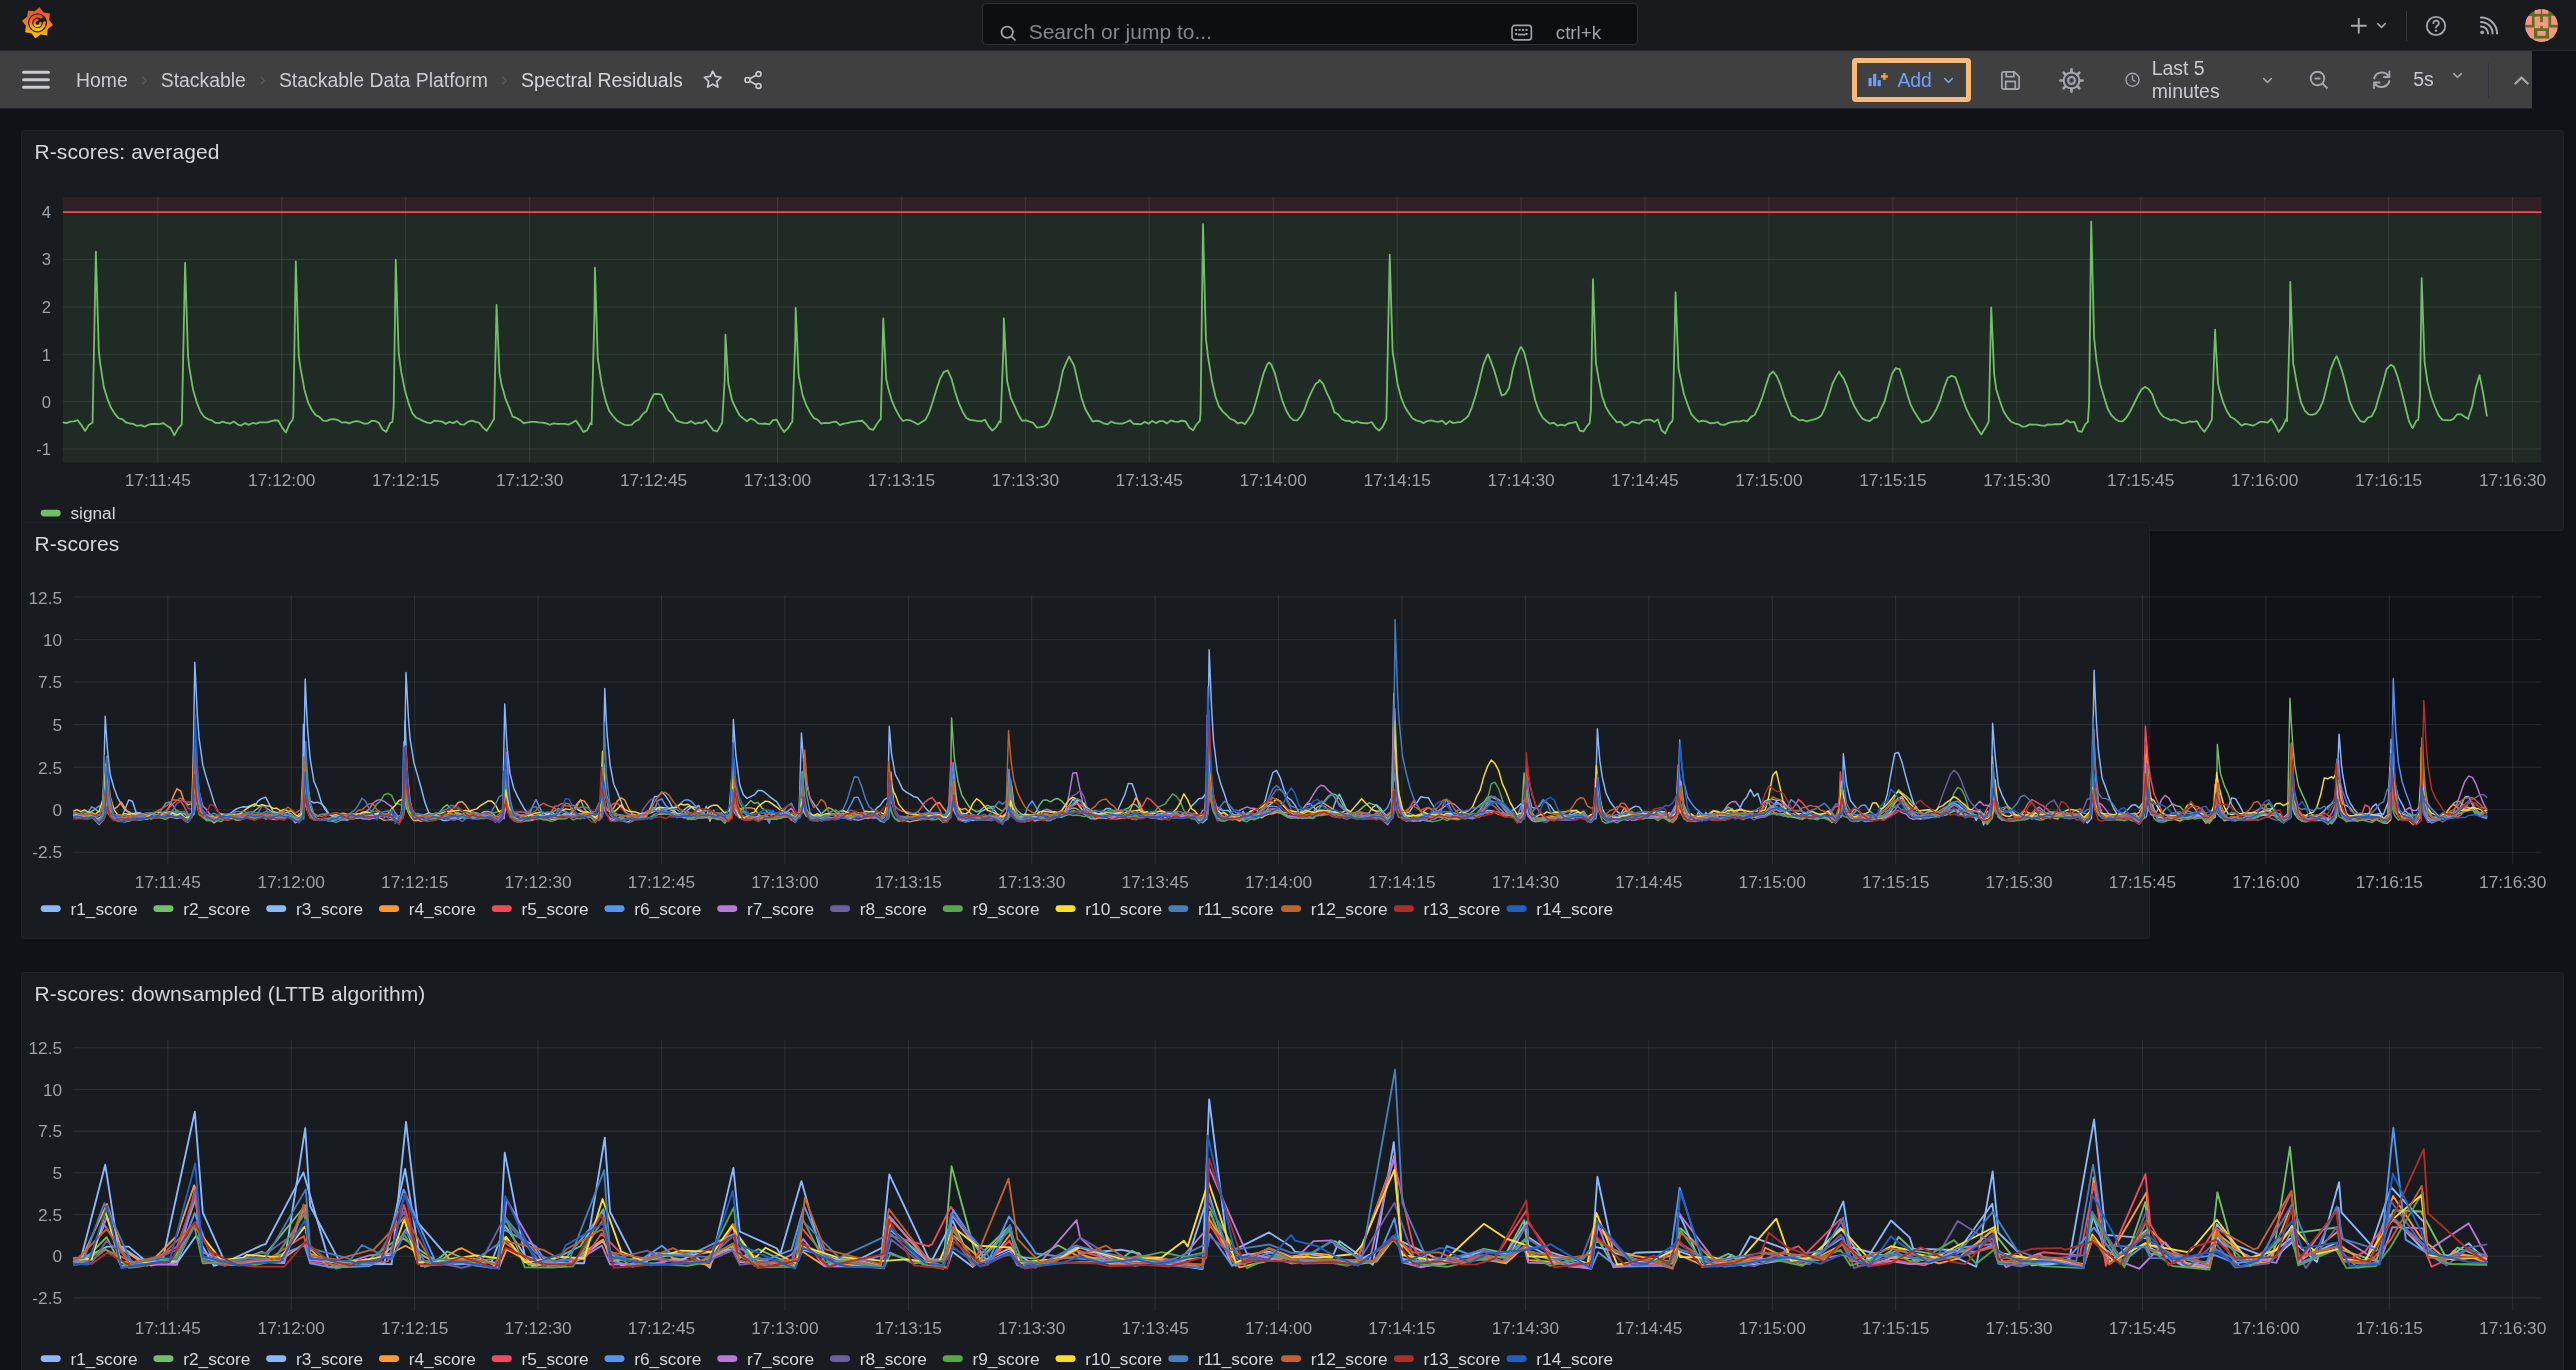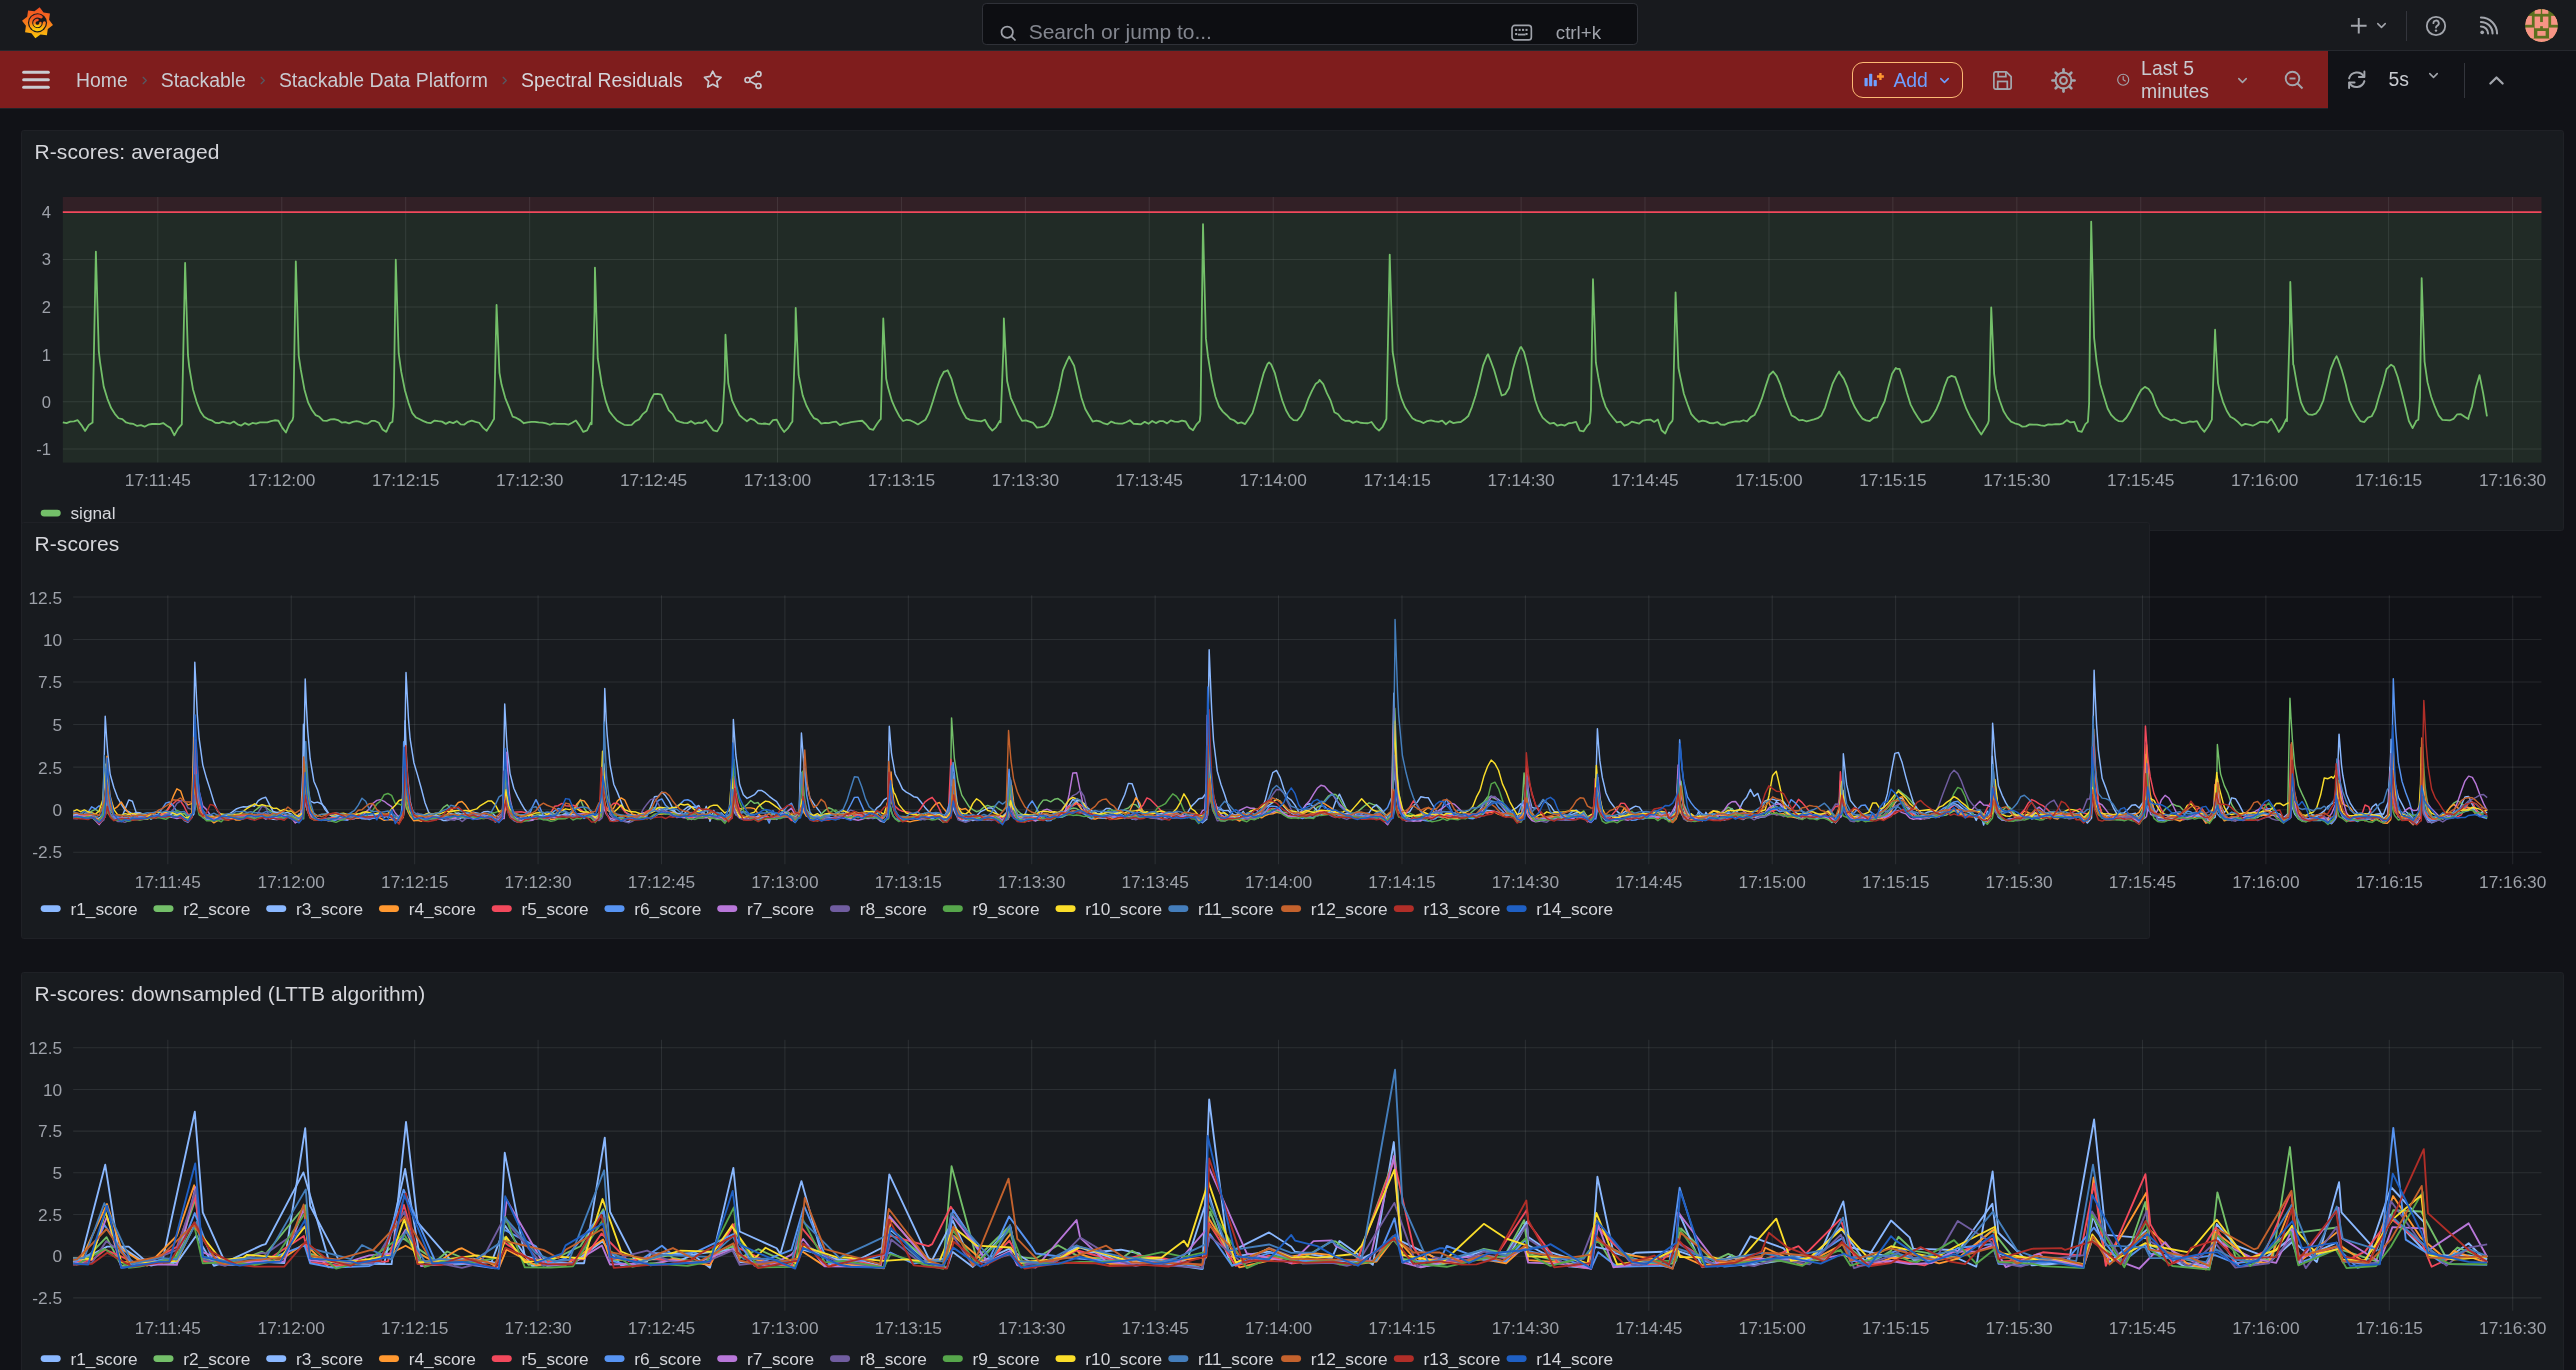--- a/index.html
+++ b/index.html
@@ -3,7 +3,7 @@
 * { margin:0; padding:0; box-sizing:border-box; }
 html,body { width:2576px; height:1371px; background:#111217; font-family:"Liberation Sans",sans-serif; overflow:hidden; }
 .nav { position:absolute; left:0; top:0; width:2576px; height:51px; background:#181a1e; border-bottom:1px solid #26282e; }
-.row2 { position:absolute; left:0; top:51px; width:2328px; height:58px; background:#7f1d1d; border-bottom:1px solid #202227;text-decoration:underline; }
+.row2 { position:absolute; left:0; top:51px; width:2532px; height:58px; background:#404040; border-bottom:1px solid #202227;text-decoration:underline; }
 .searchbox { position:absolute; left:982px; top:2.8px; width:656px; height:42px; background:#0d0e12; border:1px solid #2f3138; border-radius:4.2px; display:flex; align-items:flex-end; }
 .crumbs { position:absolute; left:76px; top:0; height:58px; display:flex; align-items:center; font-size:19.4px; color:#c9cbd1; }
 .panel { position:absolute; background:#181b1f; border:1px solid #1f2126; border-radius:2.8px; }

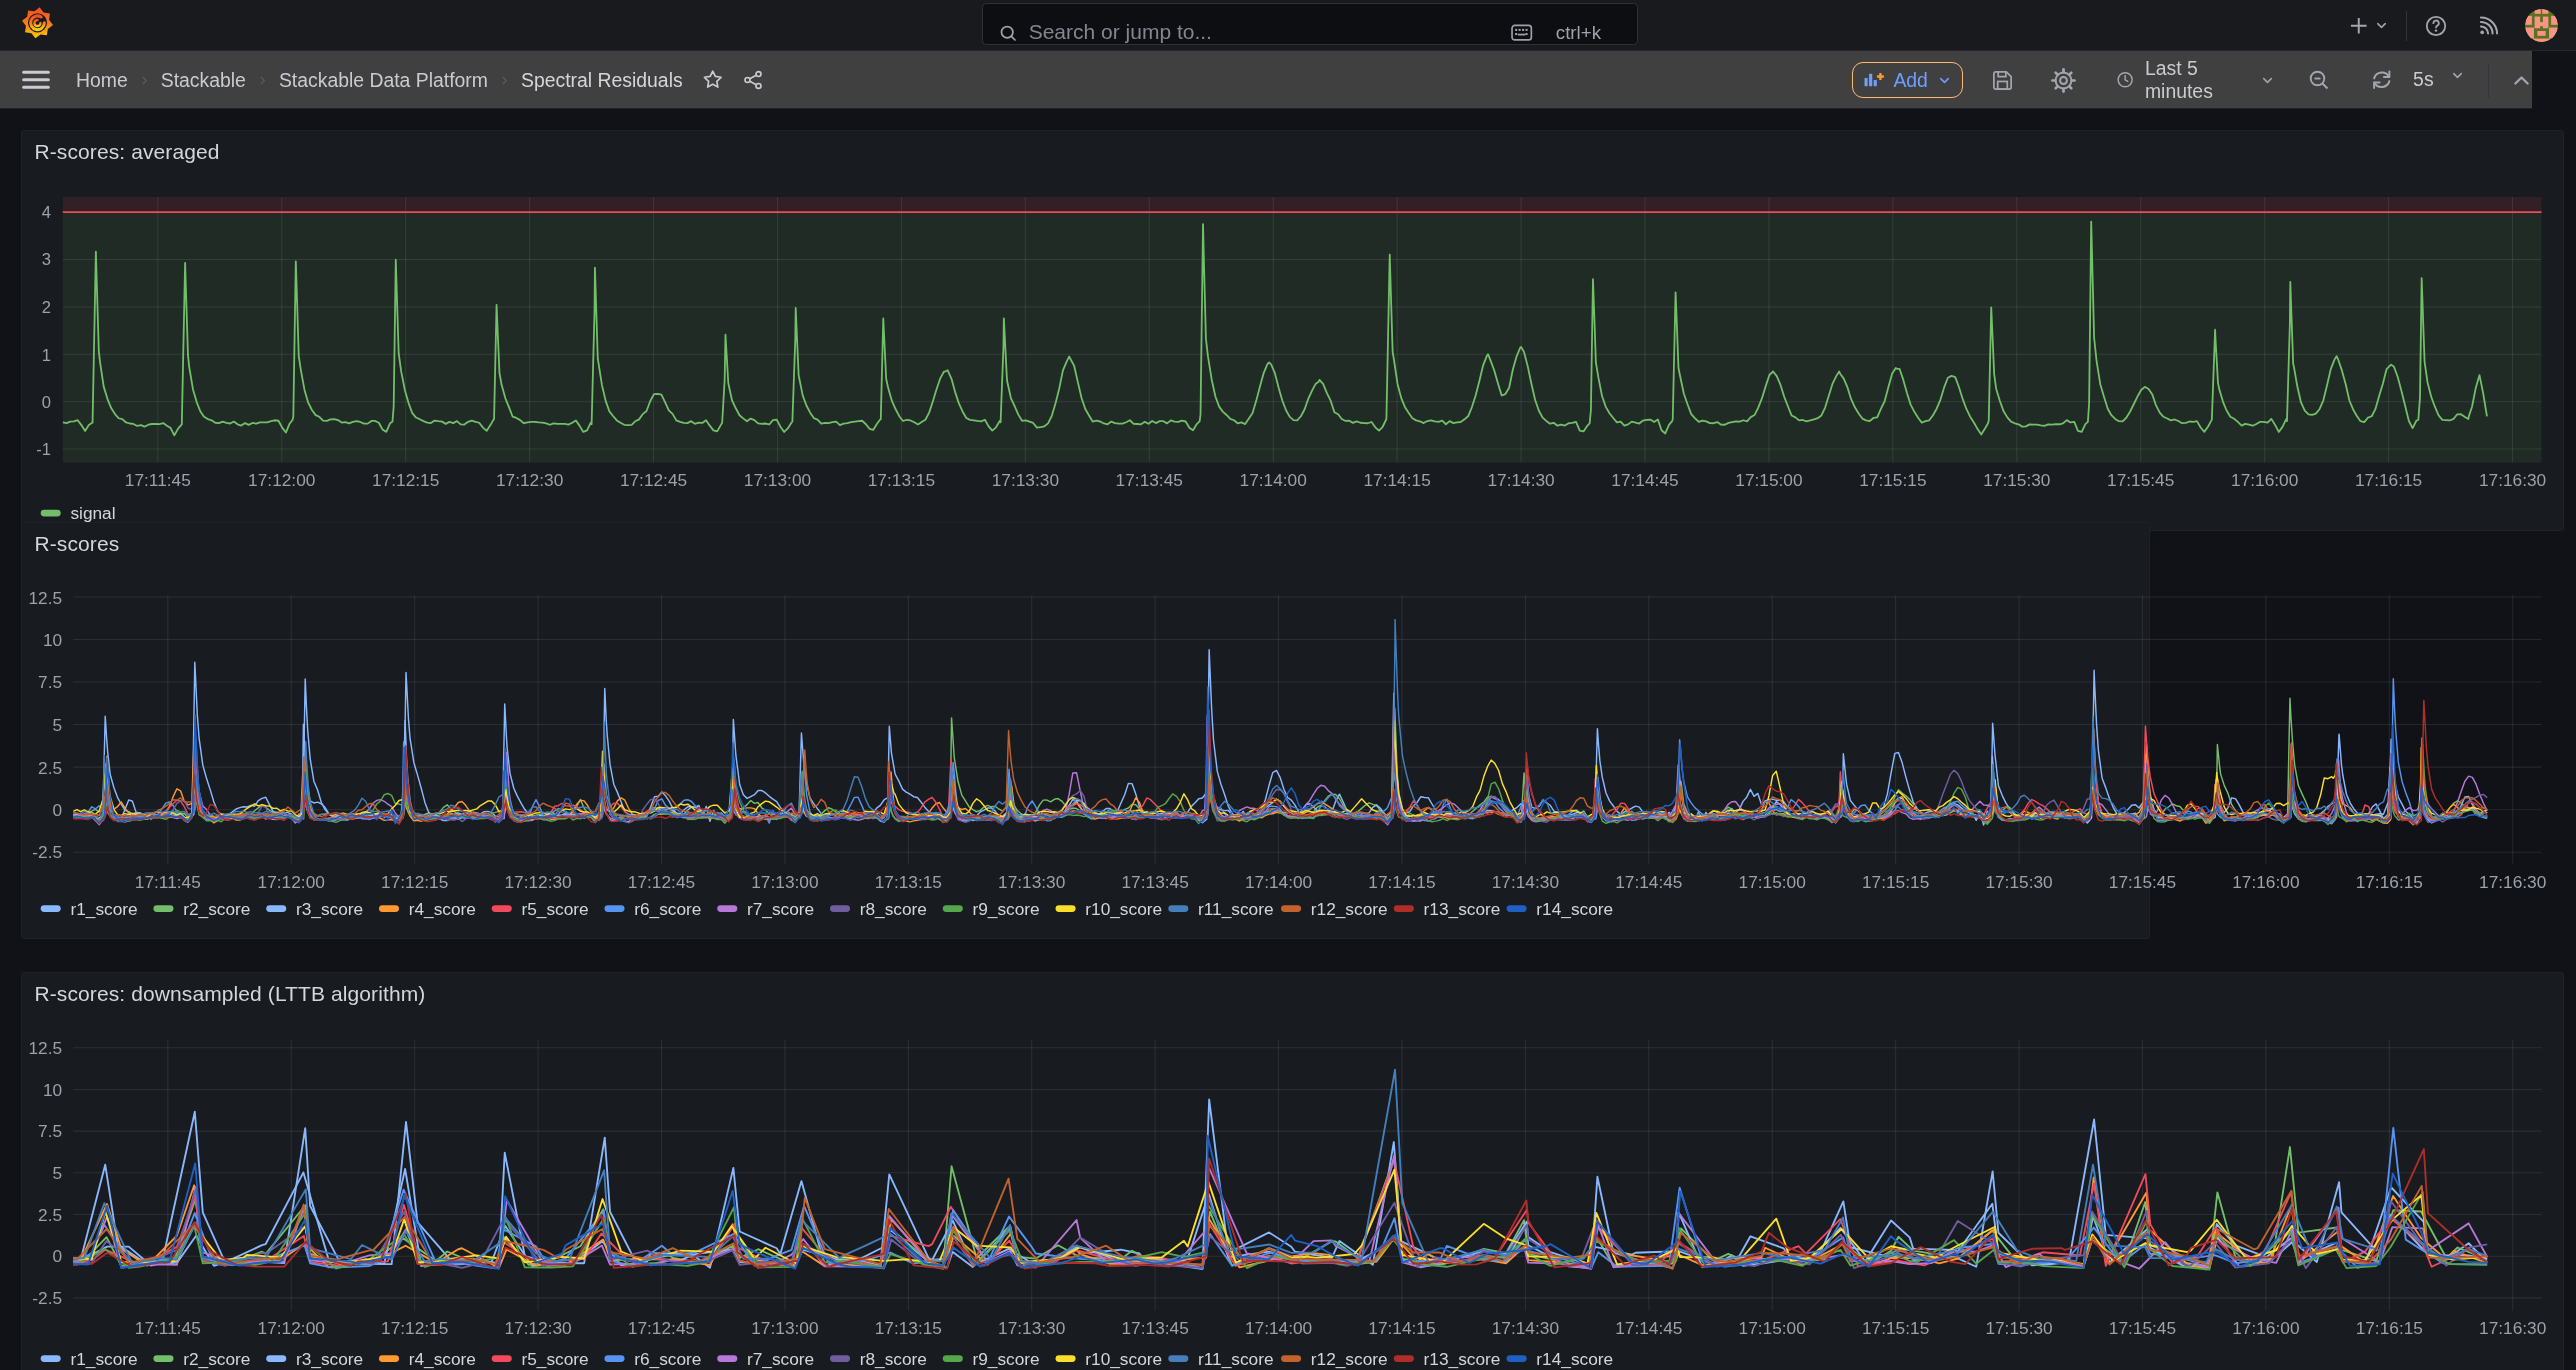--- a/index.html
+++ b/index.html
@@ -134,7 +134,7 @@
       </span>
   </div>
   <div style="position:absolute;left:1852px;top:0;height:58px;display:flex;align-items:center;color:#c9cbd1;font-size:19.4px">
-    <div style="display:flex;align-items:center;gap:9px;border:1px solid #fdba74;border-radius:11px;padding:5.5px 10.4px;color:#6e9fff">
+    <div style="display:flex;align-items:center;gap:9px;border:5px solid #fdba74;border-radius:4px;padding:5.5px 10.4px;color:#6e9fff">
         <svg width="21" height="18" viewBox="0 0 30 26">
           <g fill="#6e9fff">
             <rect x="2" y="10" width="4.6" height="12" rx="1"></rect>

